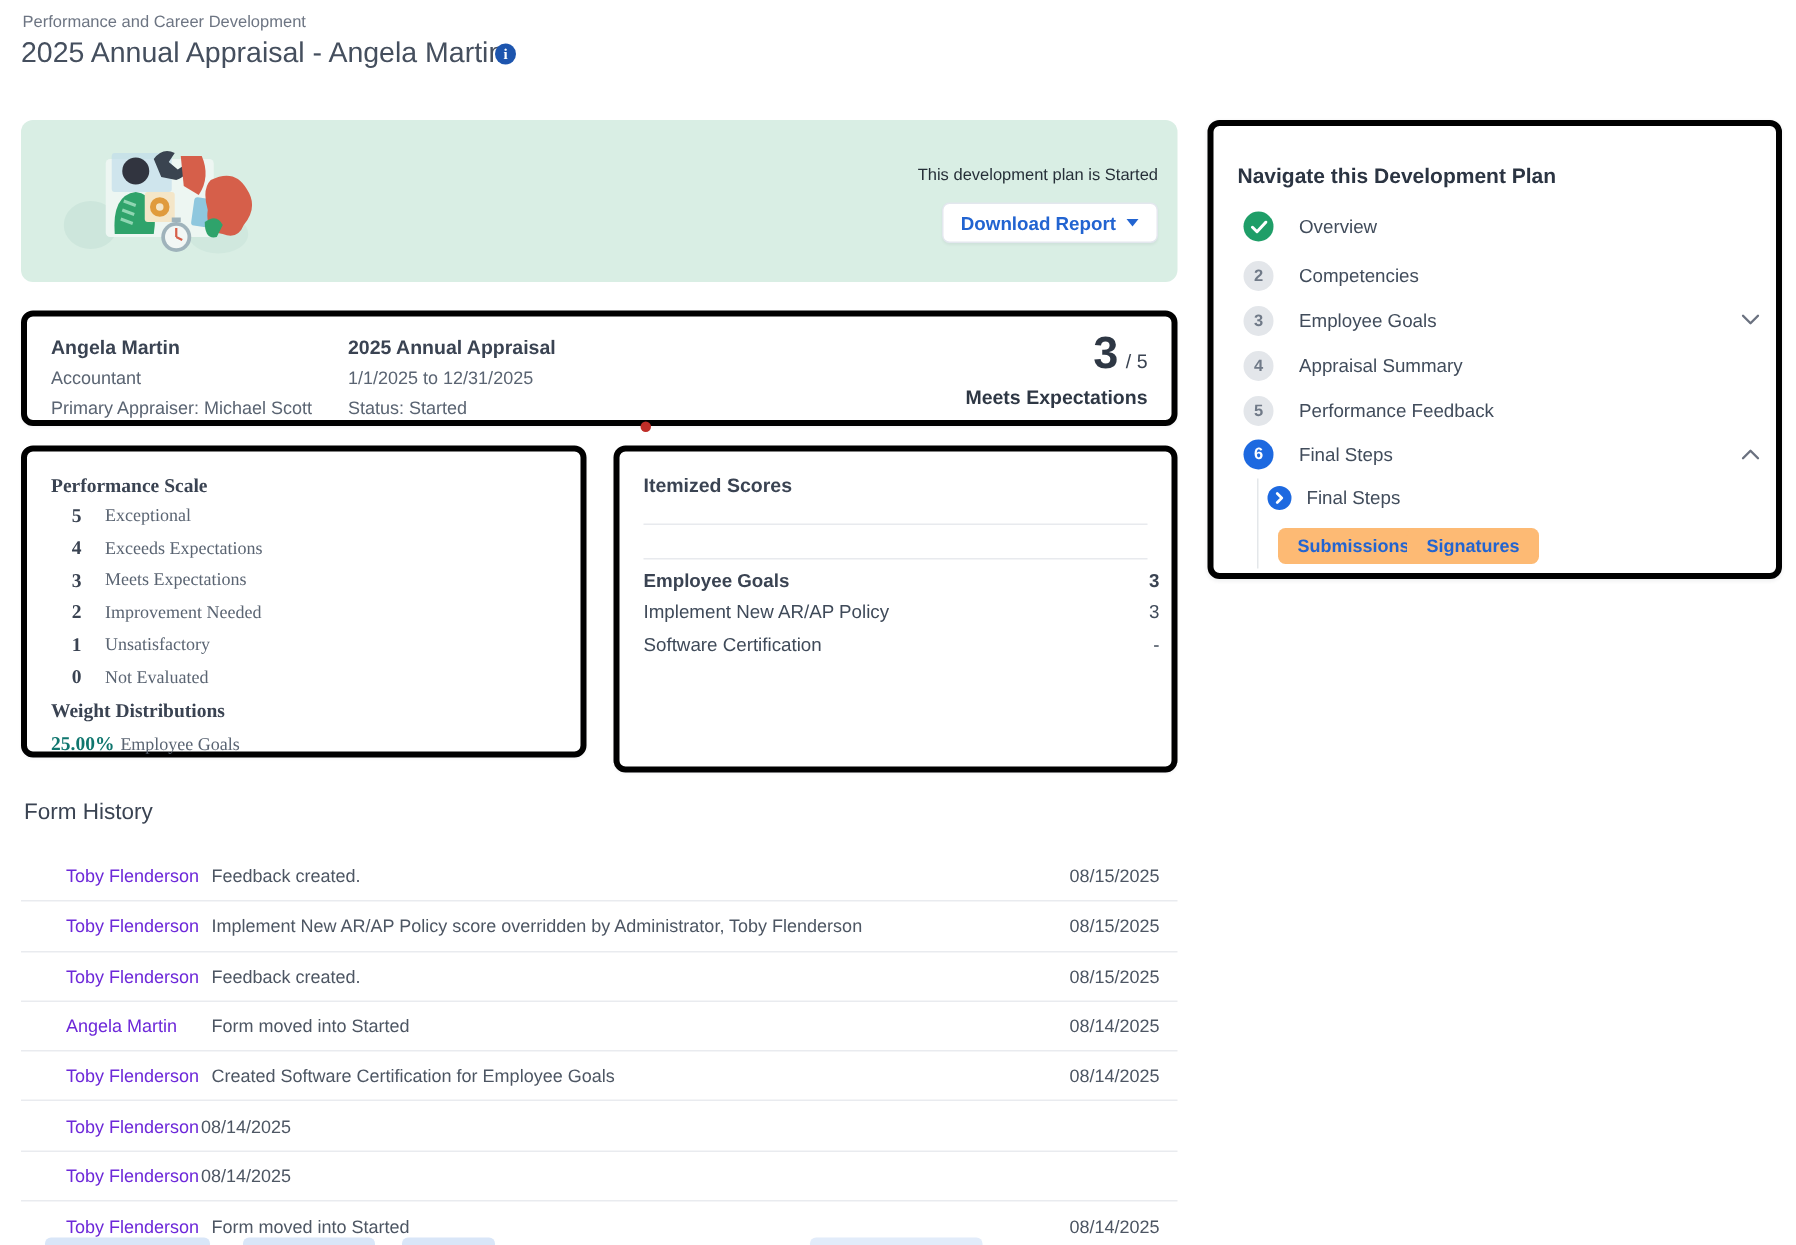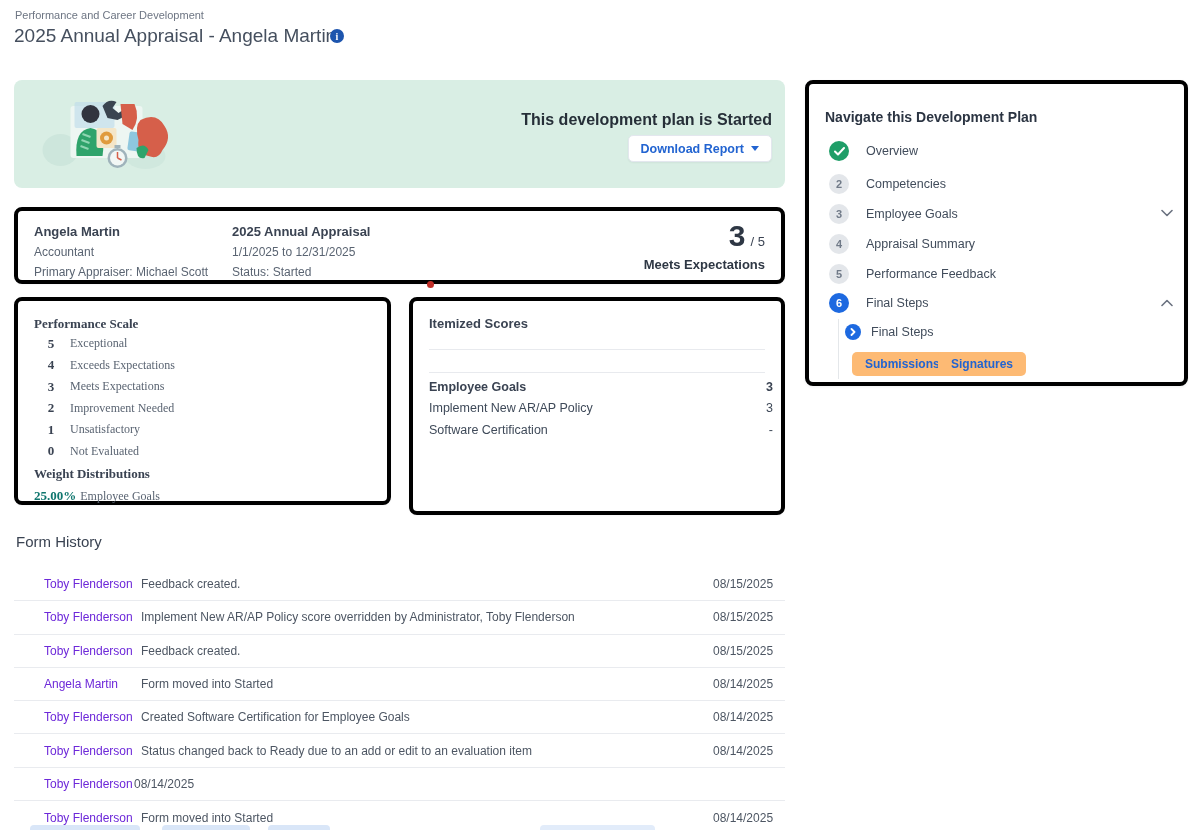--- a/index.html
+++ b/index.html
@@ -23,7 +23,7 @@
   
   .banner { left:14px; top:80px; width:771px; height:108px; background:#d9eee4; border-radius:8px; }
   .banner-illustration { left:24px; top:12px; width:135px; height:85px; }
-  .banner-status { right:13px; top:31px; font-size:16px; font-weight:700; color:#262f38; }
+  .banner-status { right:13px; top:31px; font-size:11px; font-weight:400; color:#262f38; }
   .download-btn {
     right:13px; top:55px; height:27px; background:#fff; border:1px solid #e3e7ee;
     border-radius:5px; padding:0 12px; display:flex; align-items:center; gap:7px;

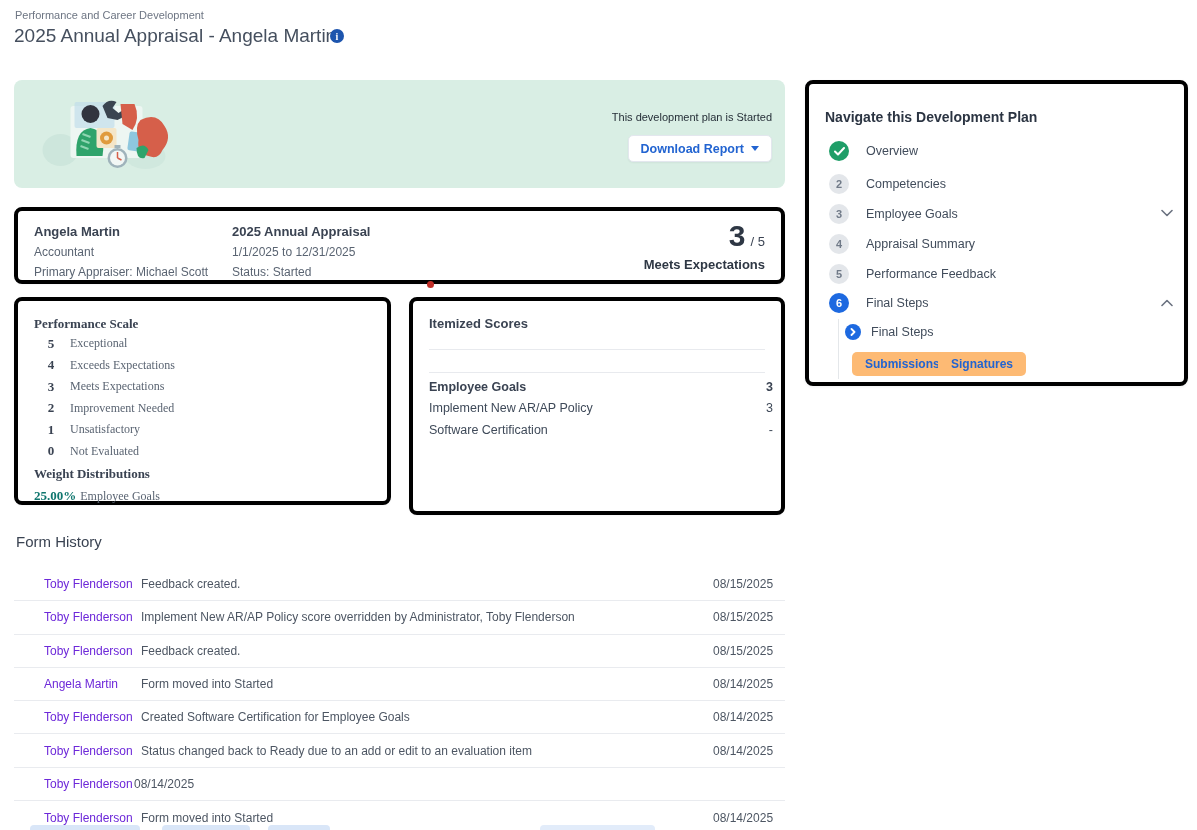--- a/index.html
+++ b/index.html
@@ -253,7 +253,6 @@
     </div>
     <div class="history-row">
       <span class="hist-name">Toby Flenderson</span>
-      <span class="hist-event">Status changed back to Ready due to an add or edit to an evaluation item</span>
       <span class="hist-date">08/14/2025</span>
     </div>
     <div class="history-row">

